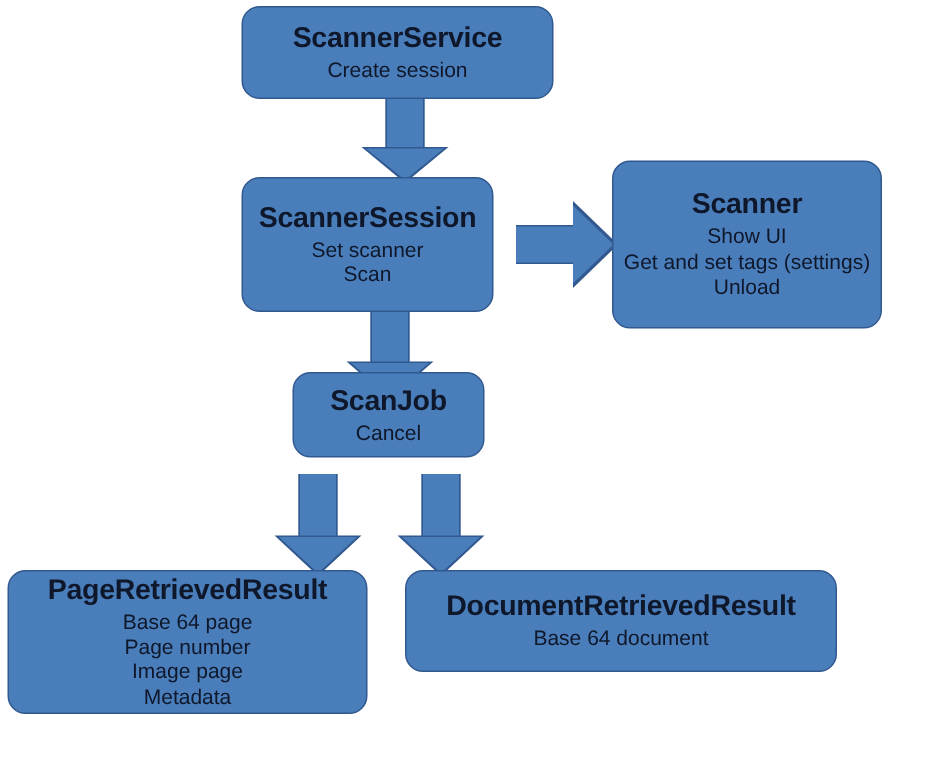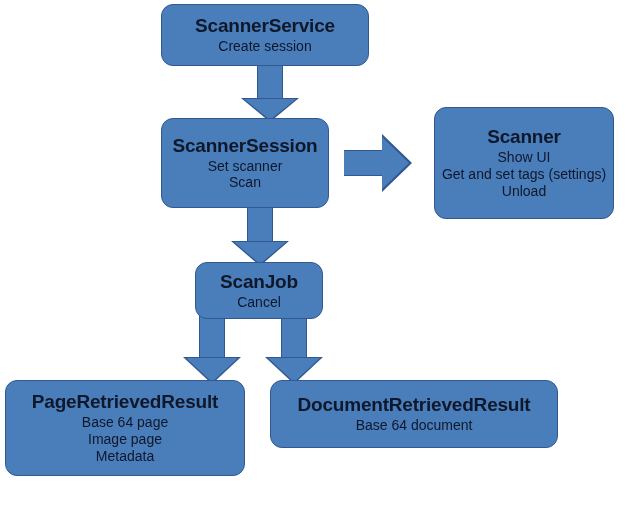--- a/index.html
+++ b/index.html
@@ -195,7 +195,7 @@
     <div class="line">Scan</div>
   </div>
 
-  <div class="node" style="left:408px; top:107px; width:180px; height:112px;margin-left:26px;">
+  <div class="node" style="left:408px; top:107px; width:180px; height:112px;">
     <div class="title">Scanner</div>
     <div class="line">Show UI</div>
     <div class="line">Get and set tags (settings)</div>

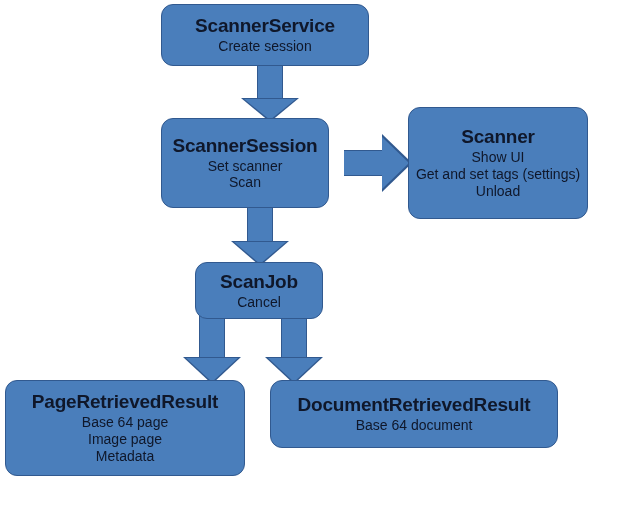--- a/index.html
+++ b/index.html
@@ -202,7 +202,7 @@
     <div class="line">Unload</div>
   </div>
 
-  <div class="node" style="left:195px; top:262px; width:128px; height:57px;">
+  <div class="node" style="left:195px; top:248px; width:128px; height:57px;">
     <div class="title">ScanJob</div>
     <div class="line">Cancel</div>
   </div>

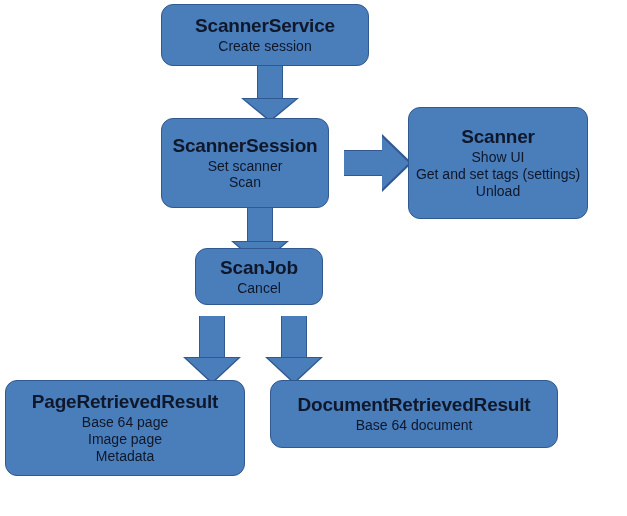--- a/index.html
+++ b/index.html
@@ -210,6 +210,7 @@
   <div class="node" style="left:5px; top:380px; width:240px; height:96px;">
     <div class="title">PageRetrievedResult</div>
     <div class="line">Base 64 page</div>
+    <div class="line">Page number</div>
     <div class="line">Image page</div>
     <div class="line">Metadata</div>
   </div>

